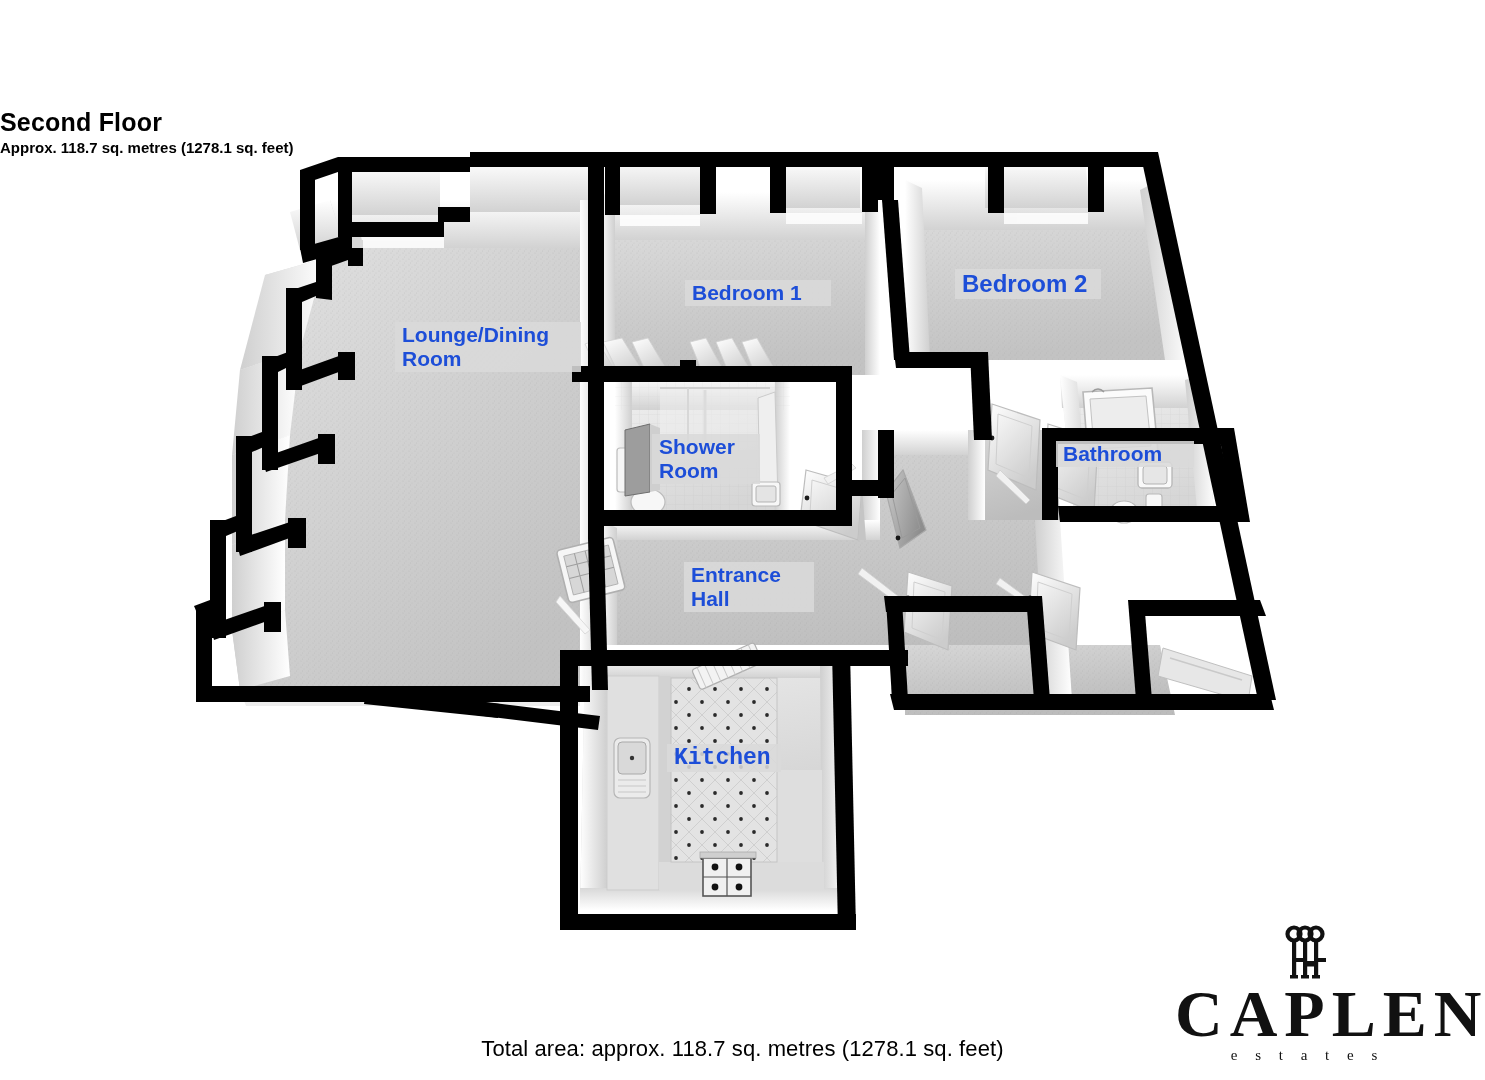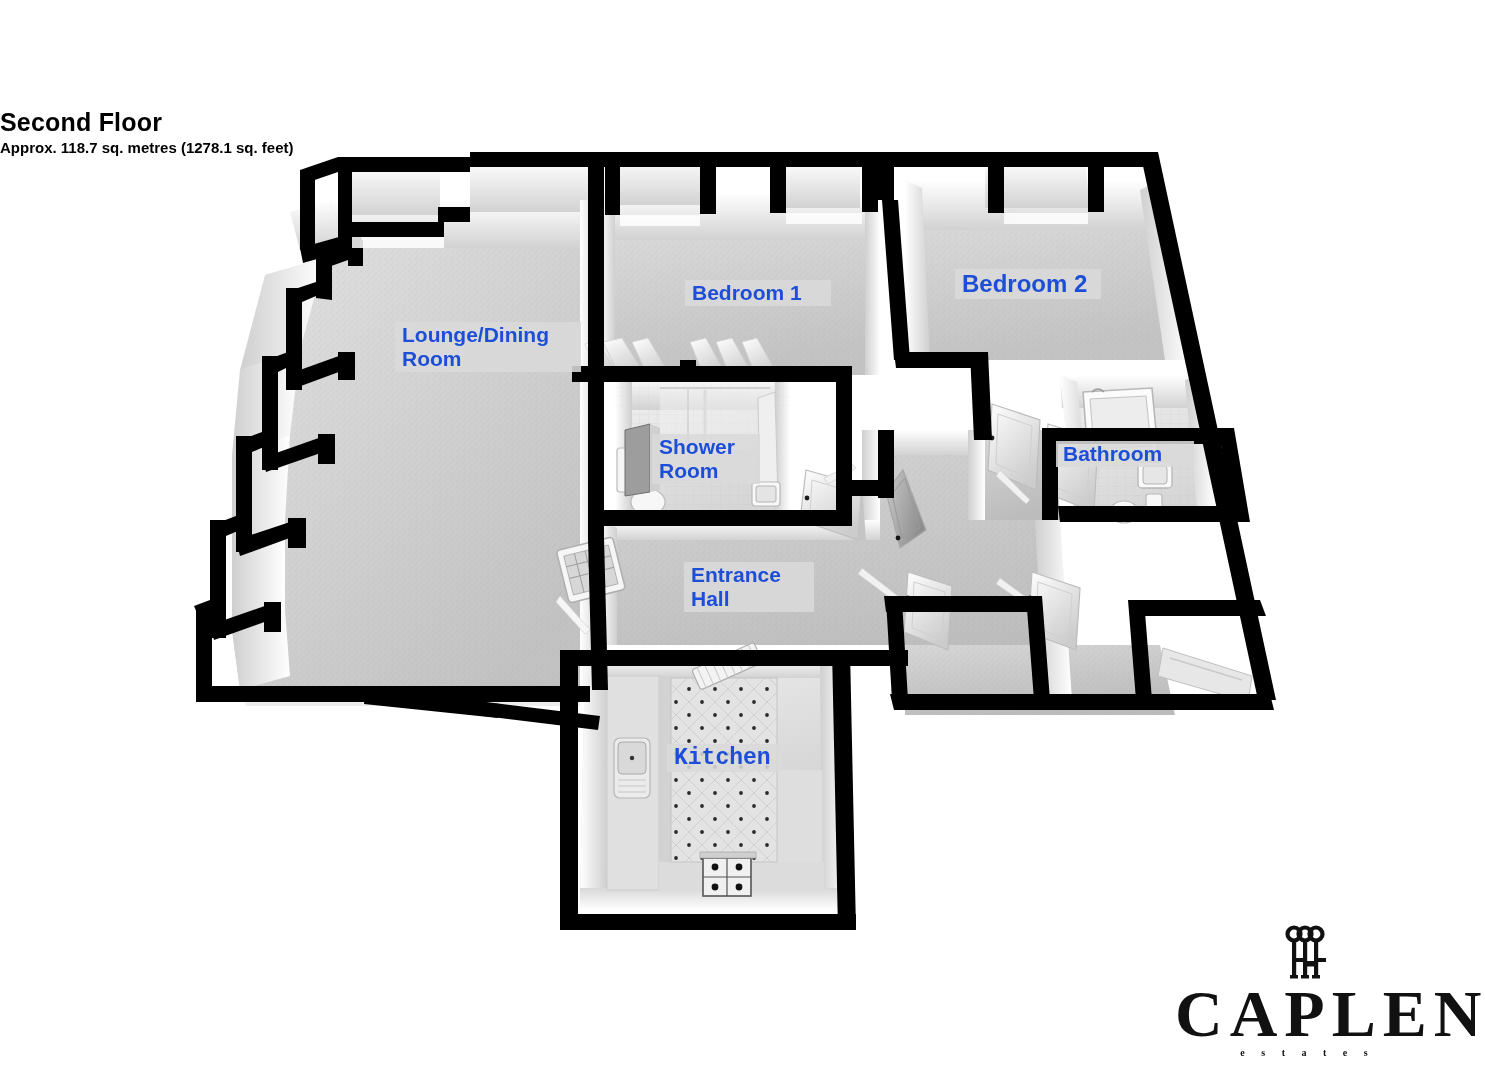--- a/index.html
+++ b/index.html
@@ -457,6 +457,7 @@
 
   </div>
 
+  <div class="footer-total">Total area: approx. 118.7 sq. metres (1278.1 sq. feet)</div>
 
   <div id="logo">
     <svg class="keys" viewBox="0 0 60 55">

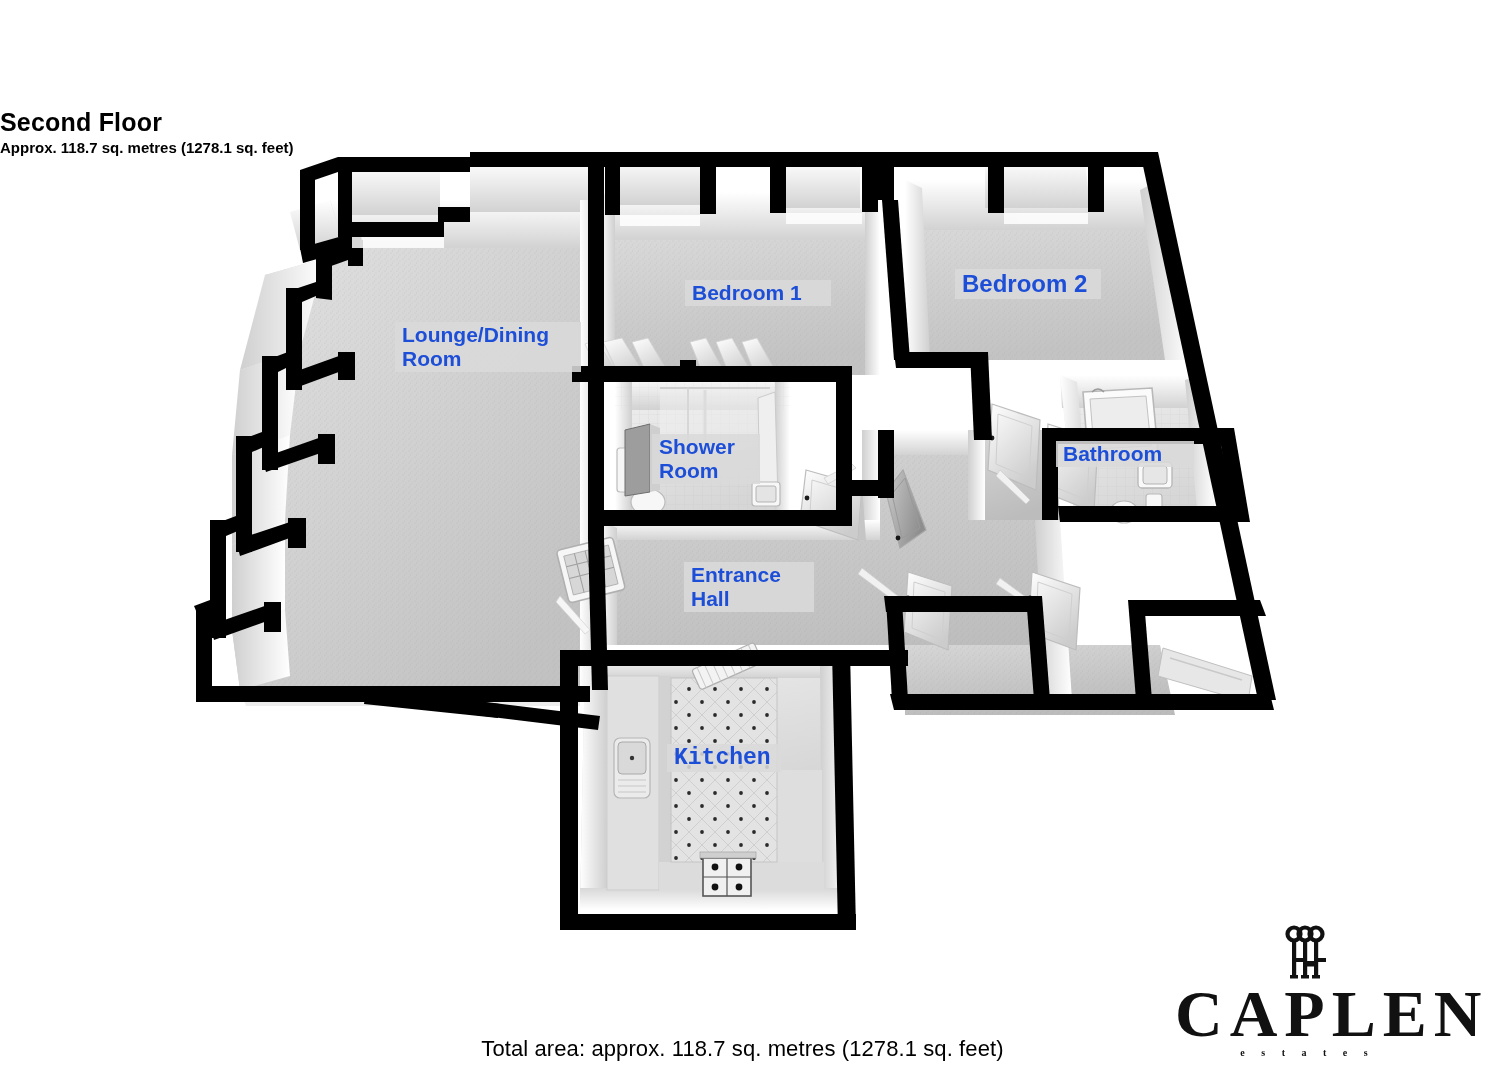--- a/index.html
+++ b/index.html
@@ -25,7 +25,7 @@
     font-family:"Liberation Serif",serif;font-weight:bold;font-size:66px;
     letter-spacing:7px;line-height:58px;color:#111;}
   #logo .sub{position:absolute;left:0;top:122px;width:265px;text-align:center;
-    font-family:"Liberation Serif",serif;font-size:10px;letter-spacing:7px;color:#111;font-weight:bold;}
+    font-family:"Liberation Serif",serif;font-size:15px;letter-spacing:7px;color:#111;}
 
   
   #plan{position:absolute;left:0;top:0;width:1485px;height:1080px;}

